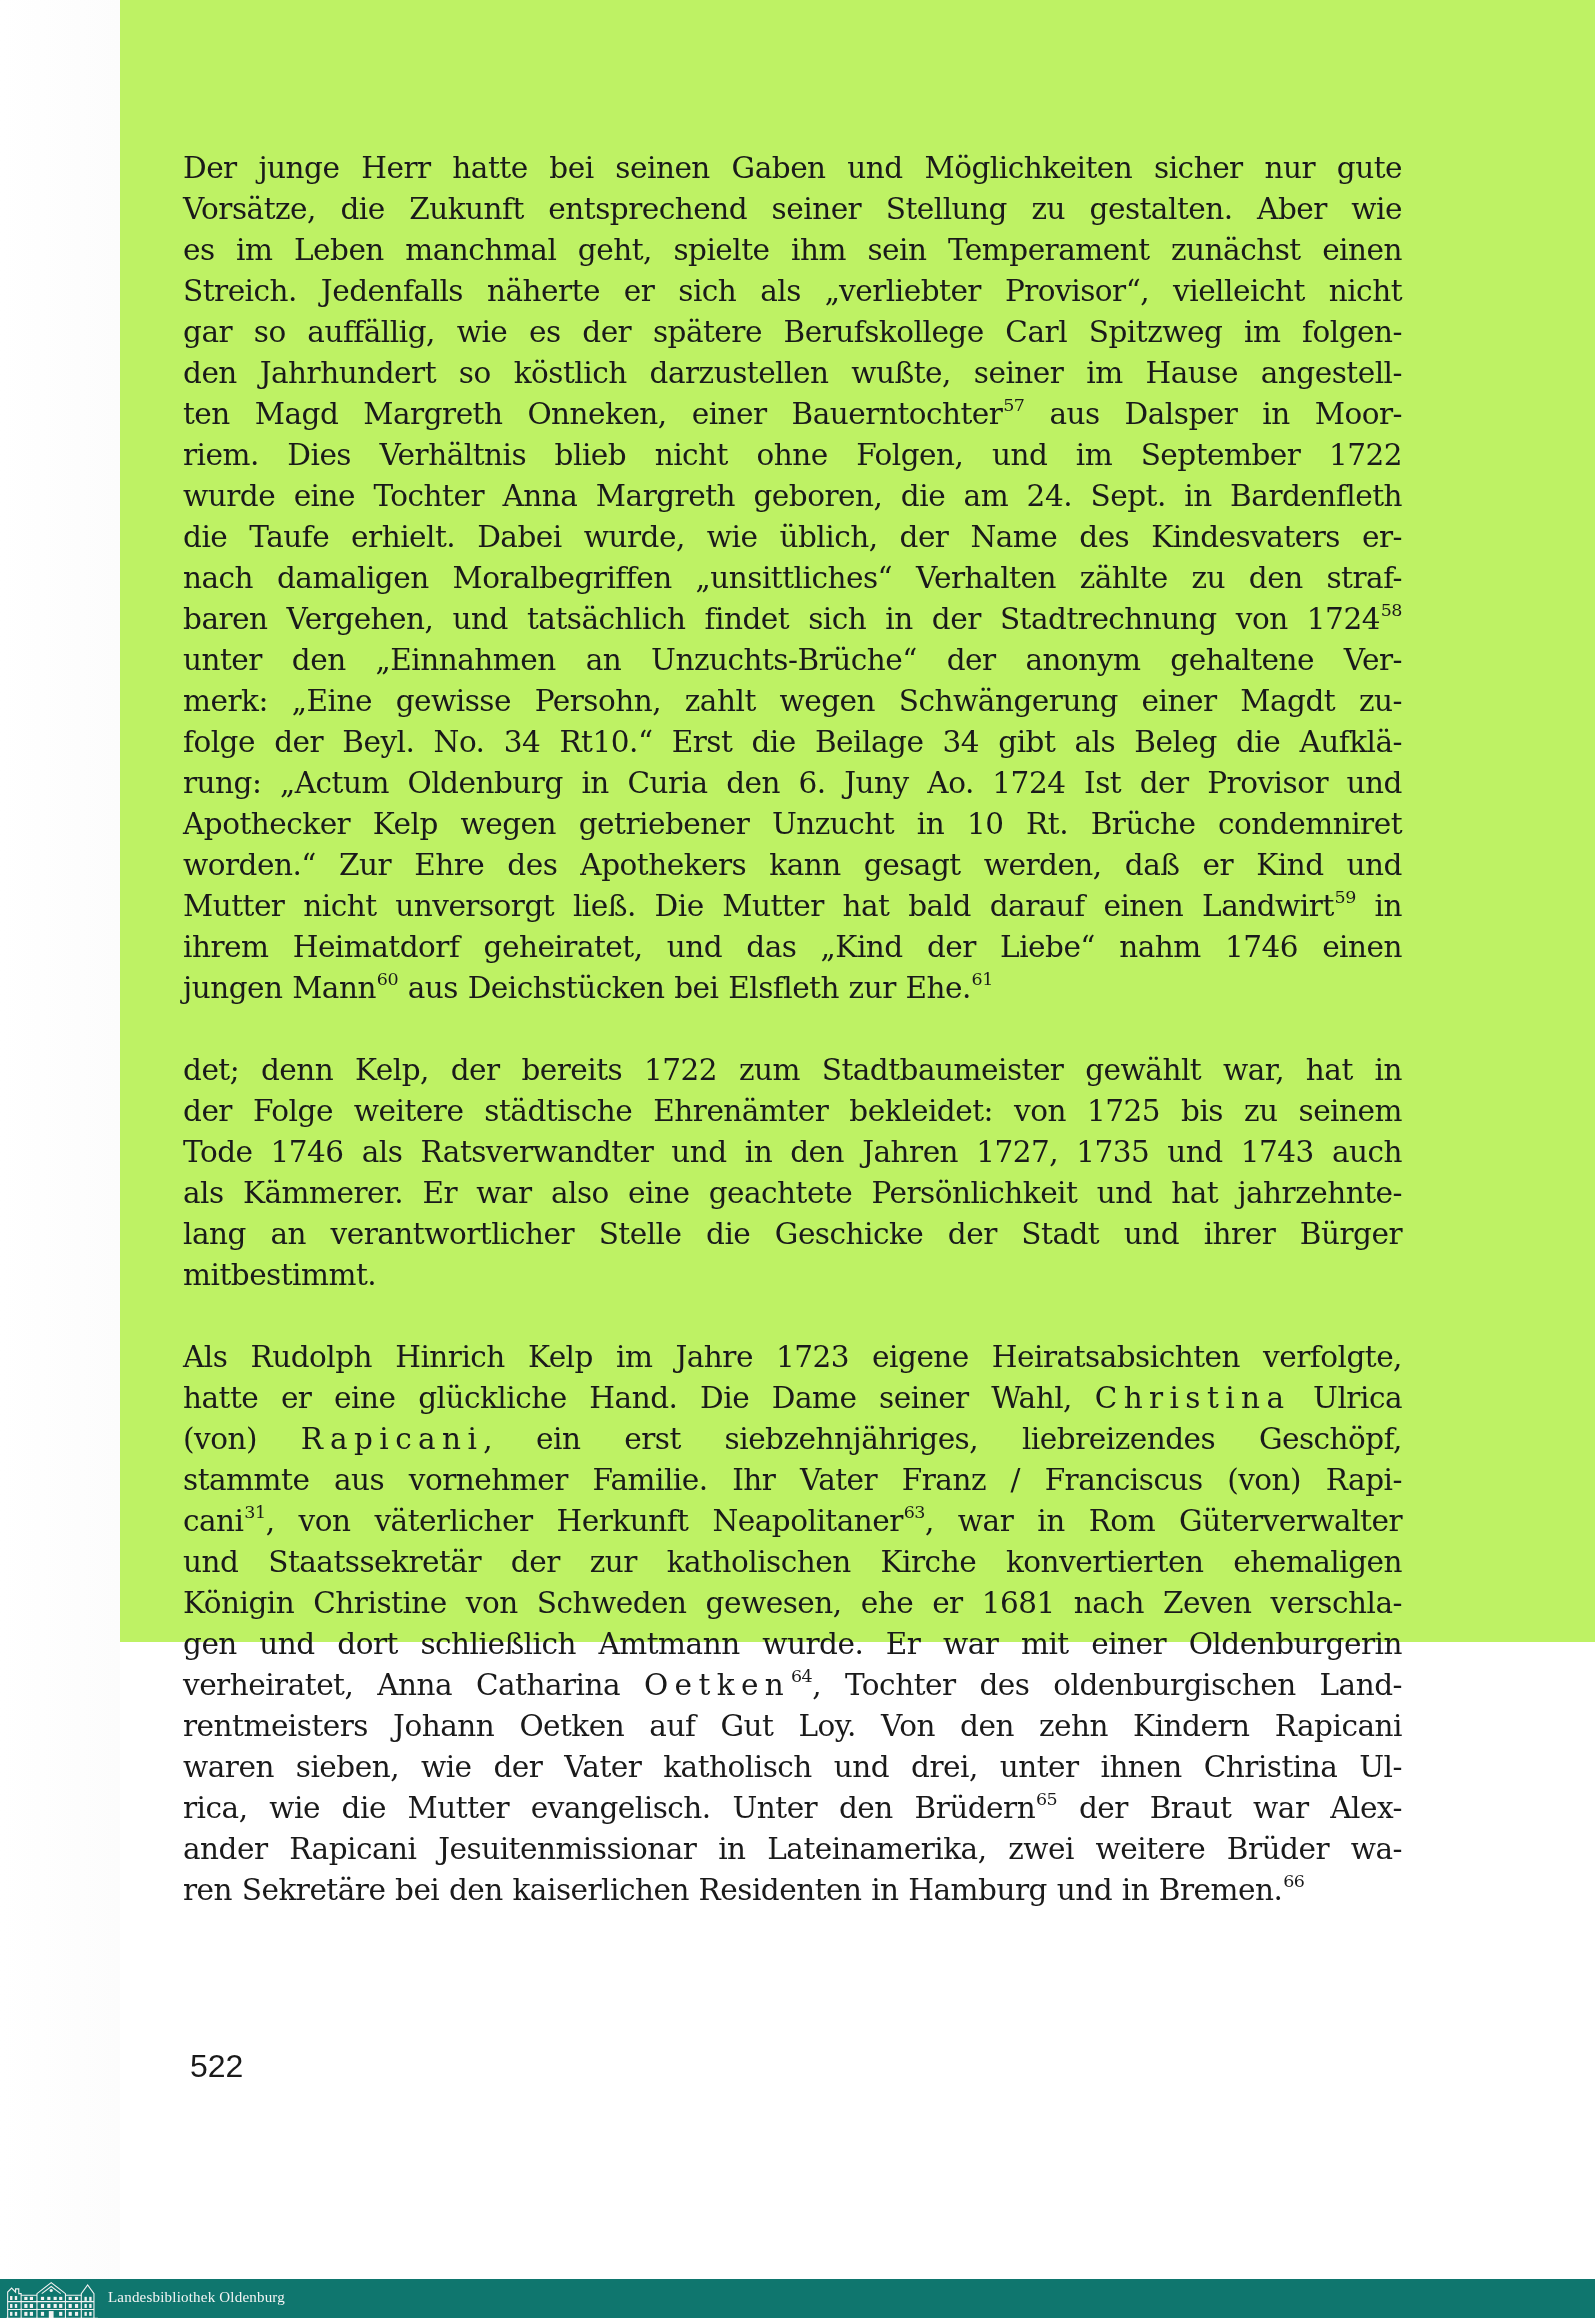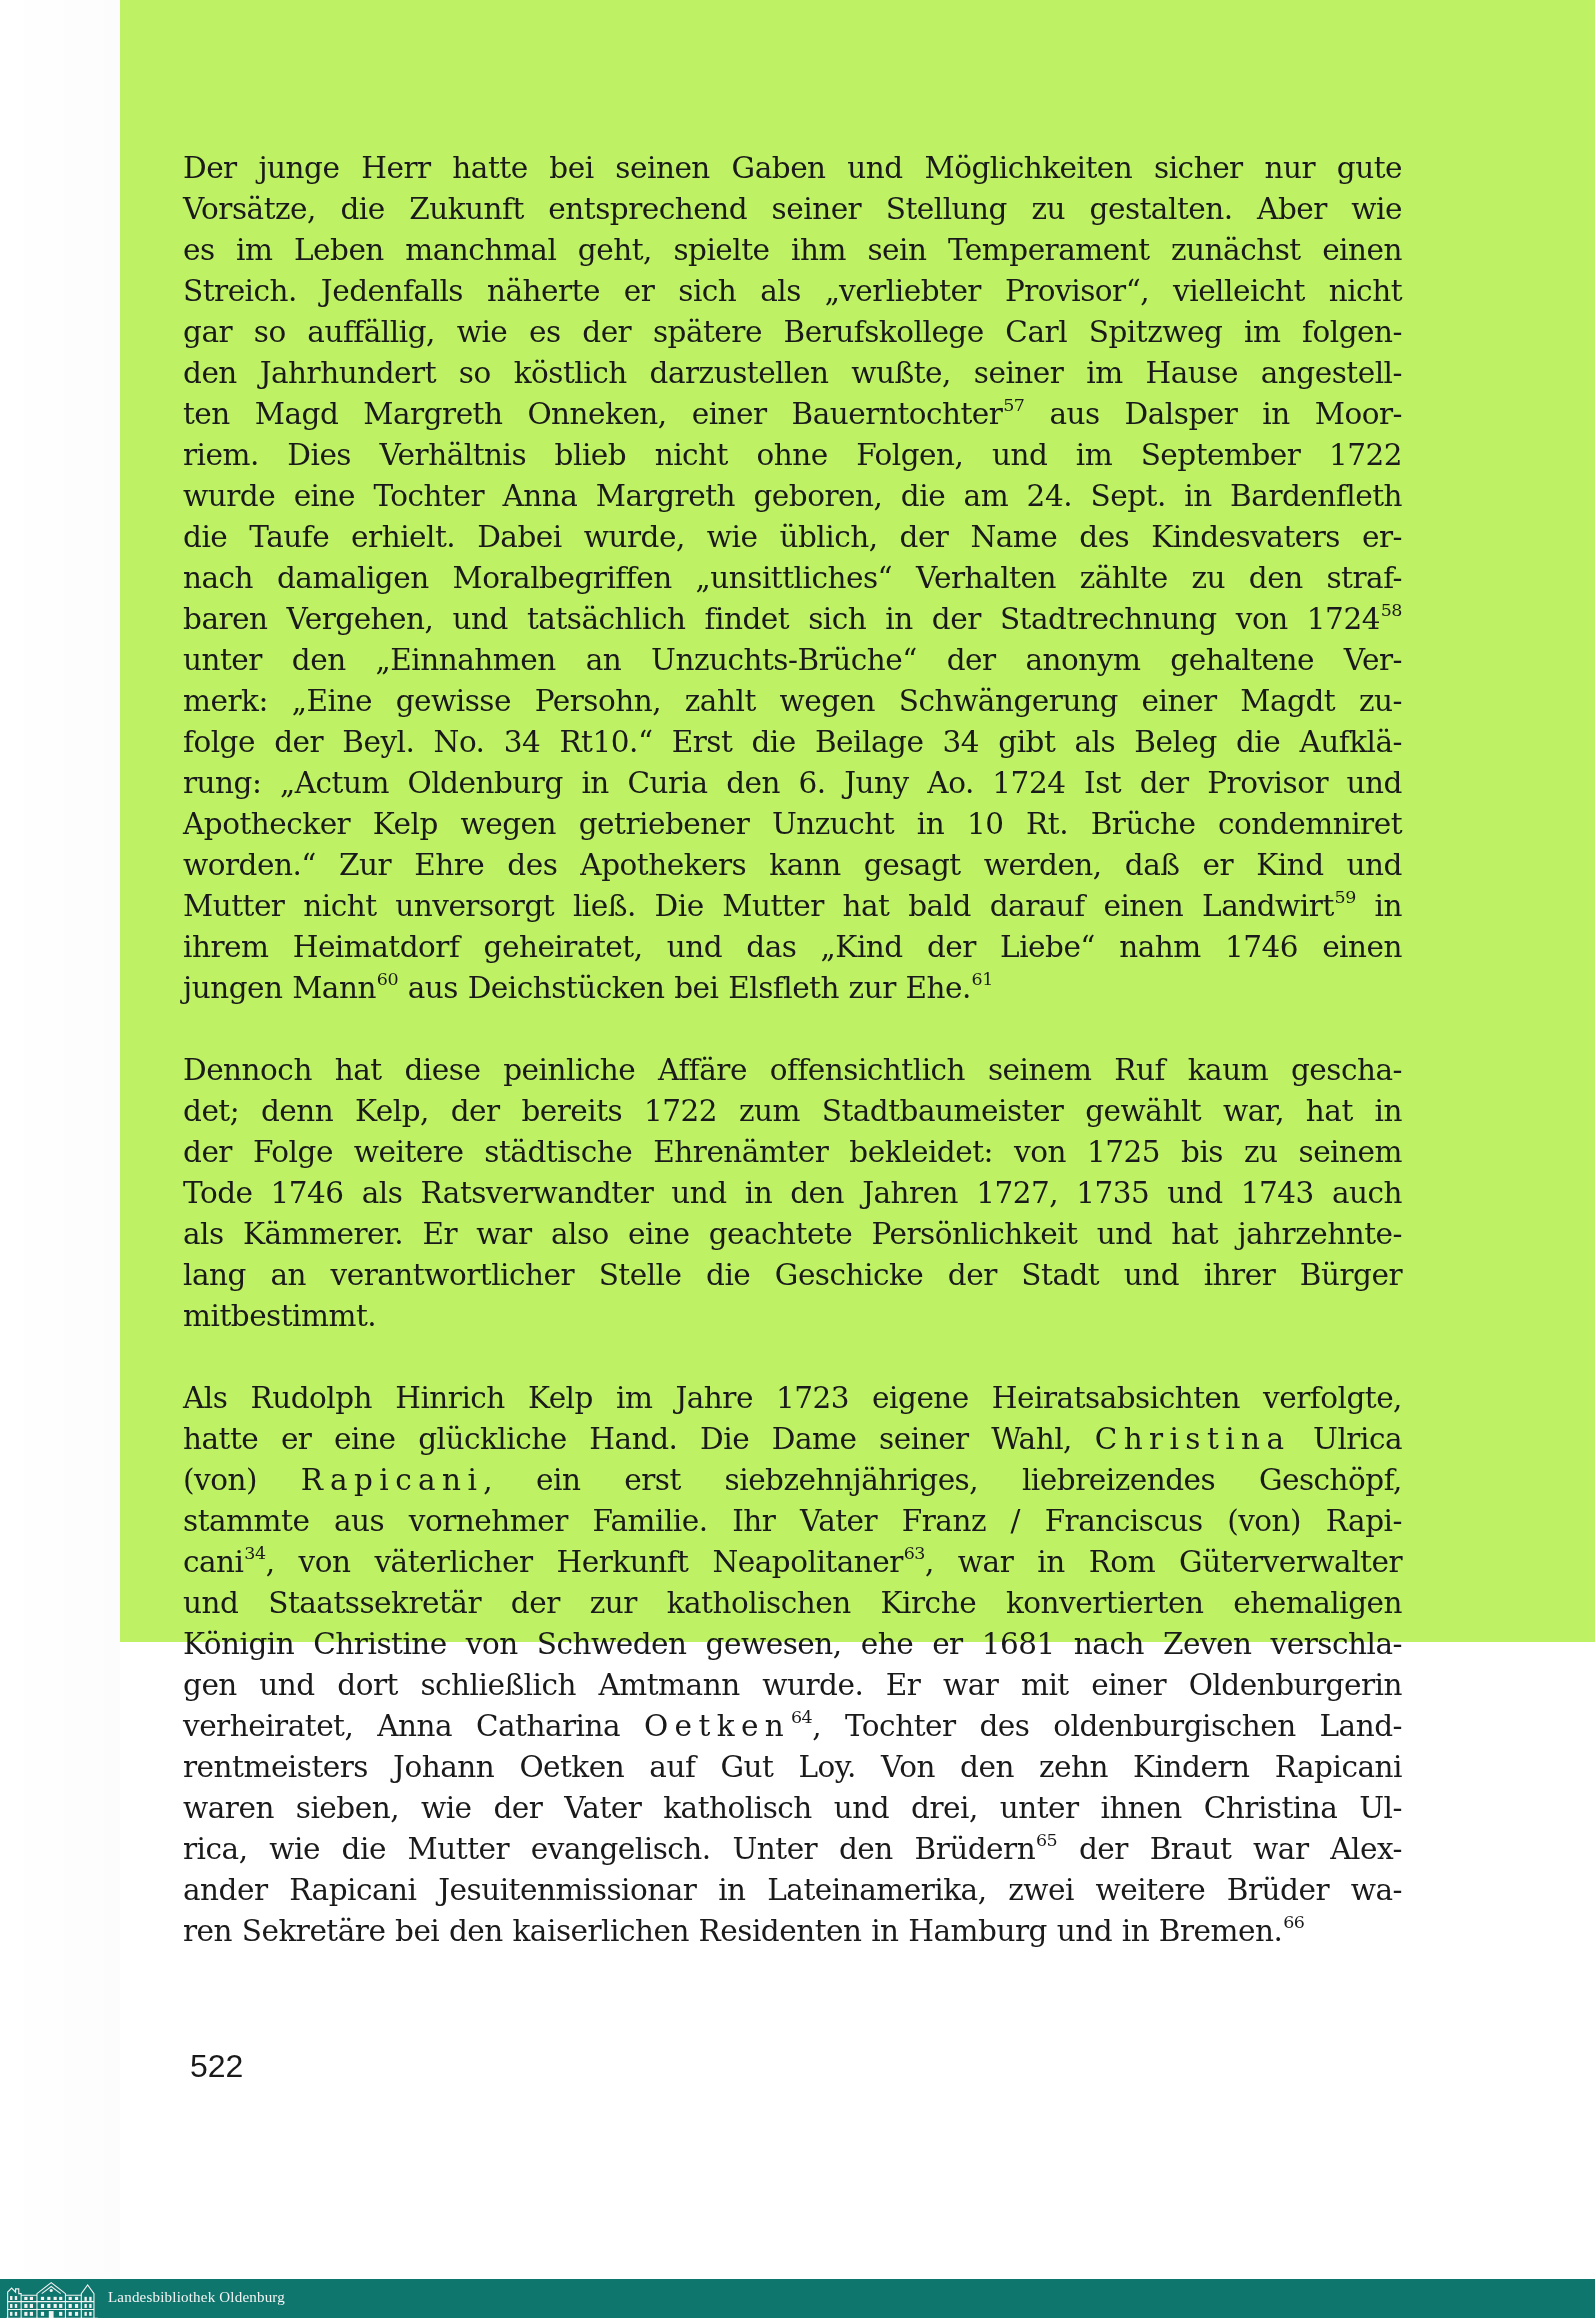--- a/index.html
+++ b/index.html
@@ -132,7 +132,6 @@
         <span class="line last"><span>jungen Mann</span><sup>60</sup><span> aus Deichstücken bei Elsfleth zur Ehe.</span><sup>61</sup></span>
       </div>
       <div class="paragraph">
-        <span class="line"><span>Dennoch hat diese peinliche Affäre offensichtlich seinem Ruf kaum gescha-</span></span>
         <span class="line"><span>det; denn Kelp, der bereits 1722 zum Stadtbaumeister gewählt war, hat in</span></span>
         <span class="line"><span>der Folge weitere städtische Ehrenämter bekleidet: von 1725 bis zu seinem</span></span>
         <span class="line"><span>Tode 1746 als Ratsverwandter und in den Jahren 1727, 1735 und 1743 auch</span></span>

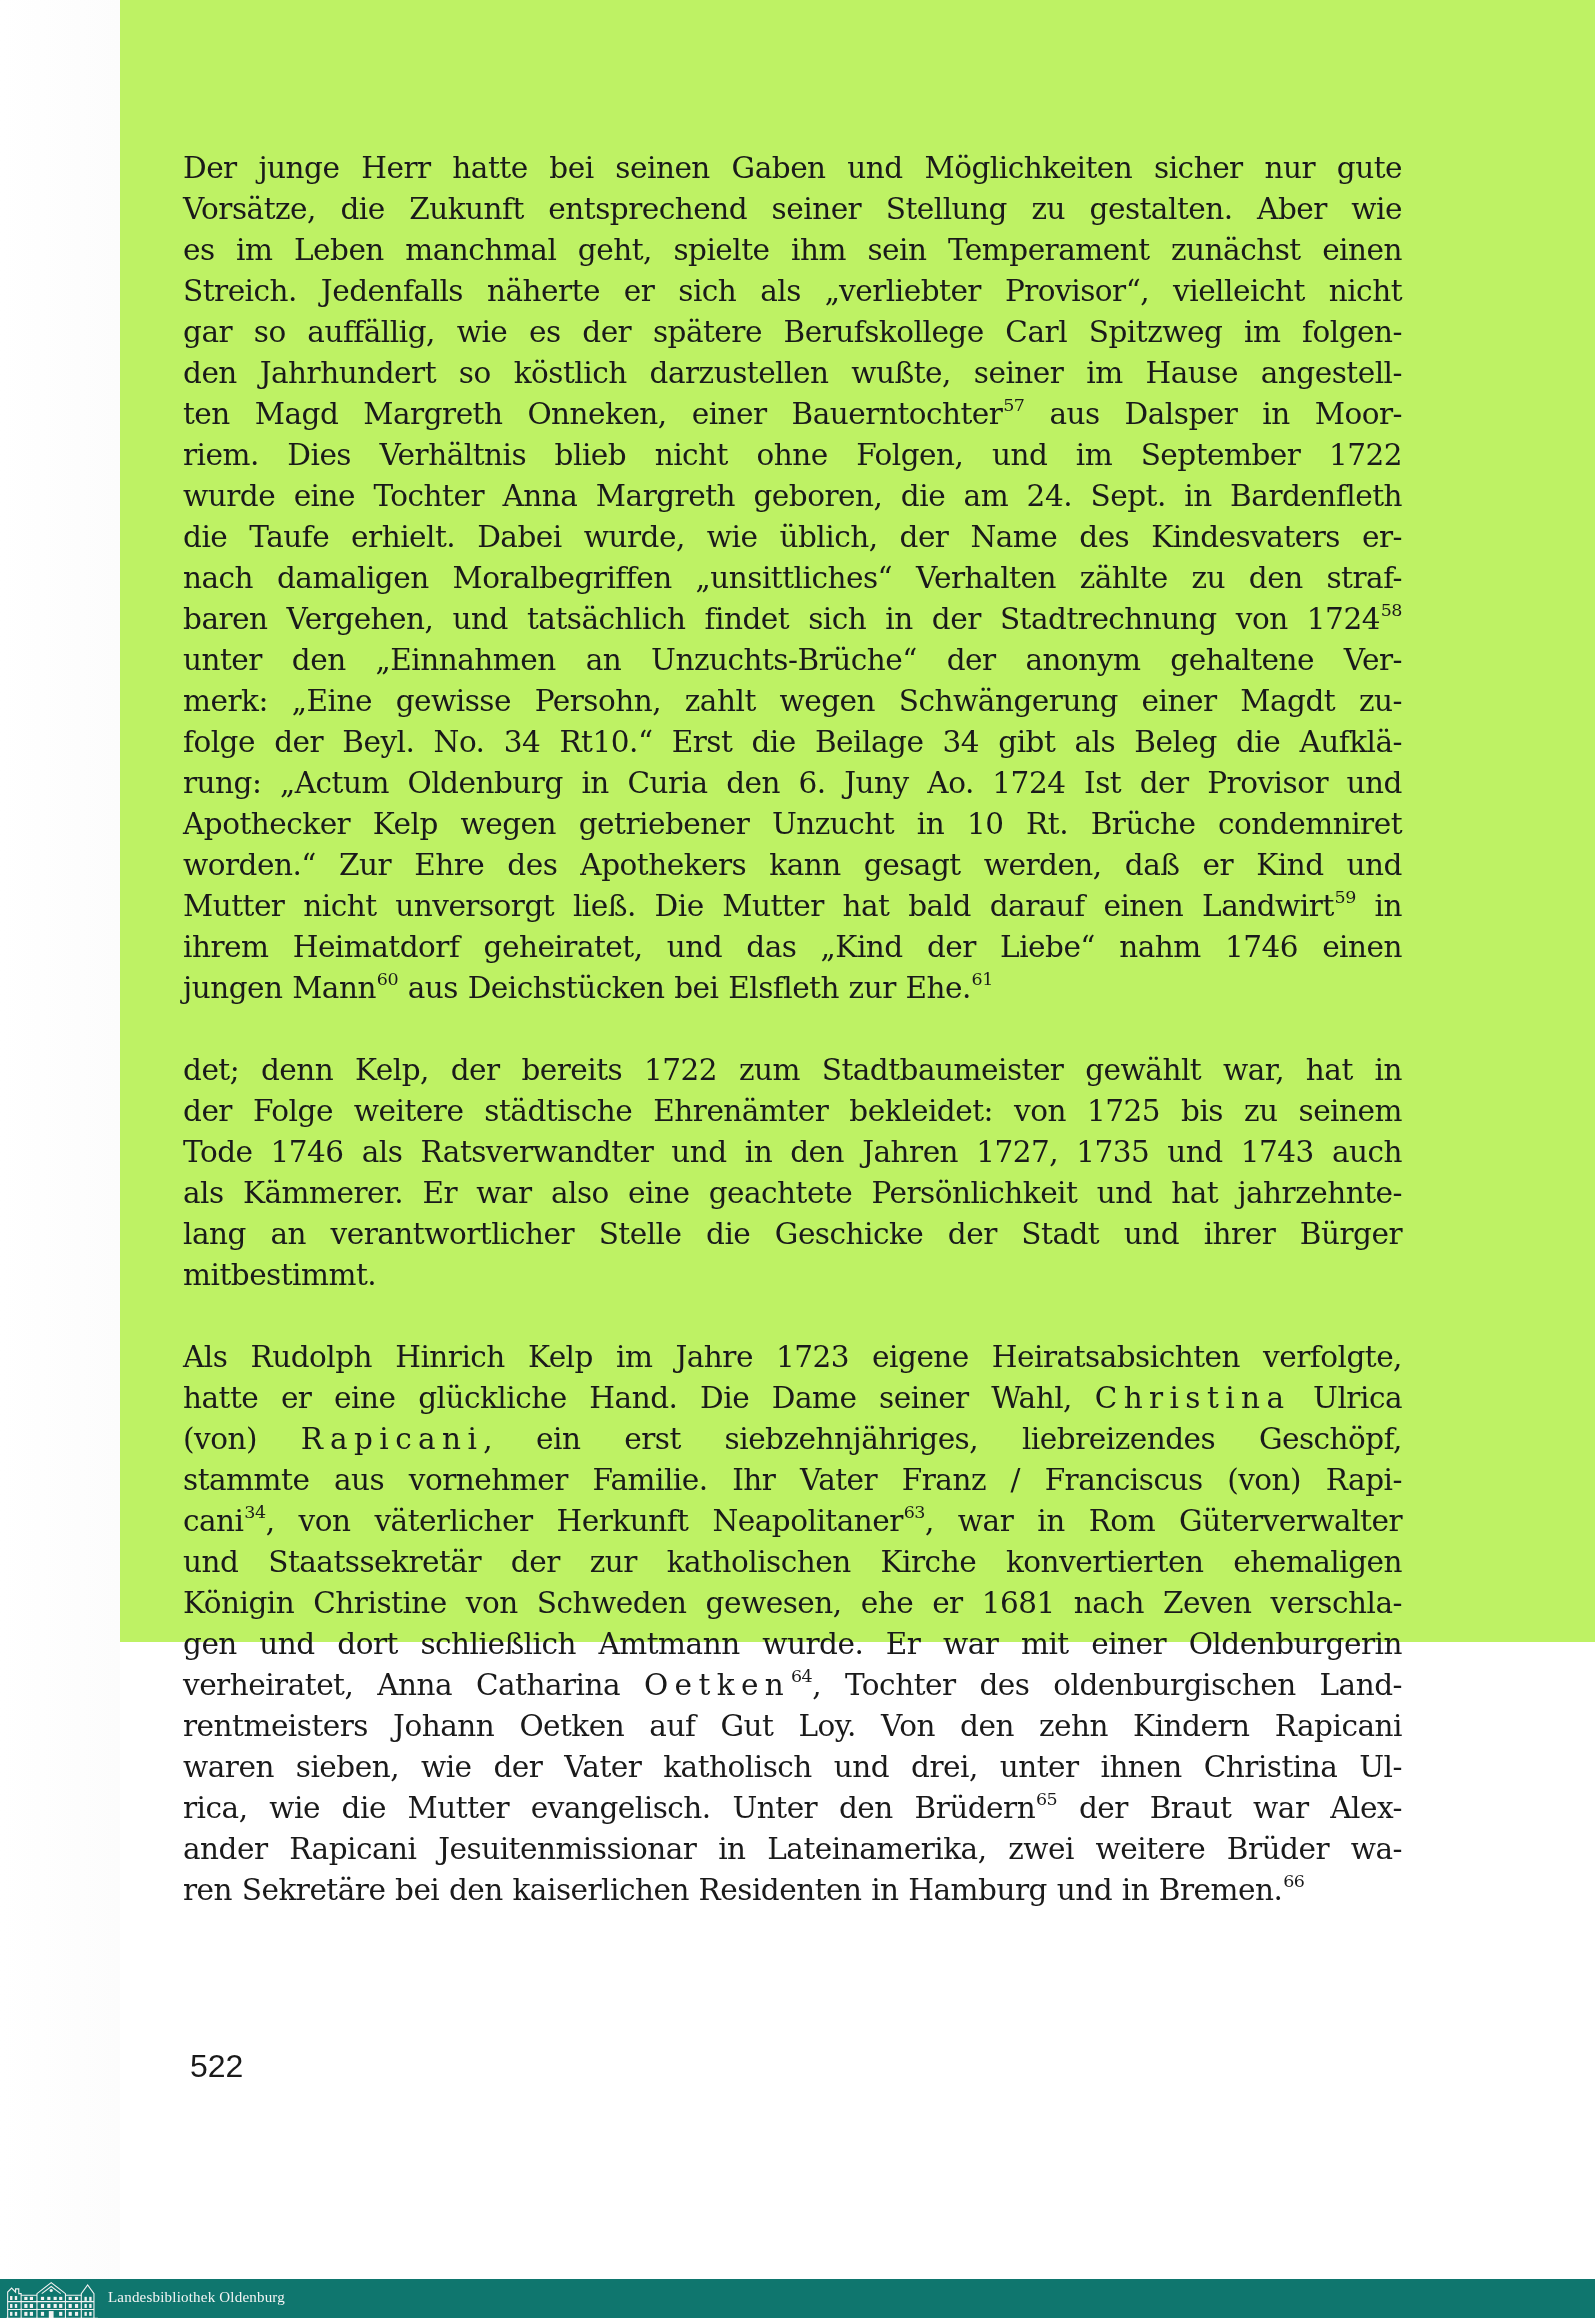--- a/index.html
+++ b/index.html
@@ -144,7 +144,7 @@
         <span class="line"><span>hatte er eine glückliche Hand. Die Dame seiner Wahl, </span><span class="spaced">Christina</span><span> Ulrica</span></span>
         <span class="line"><span>(von) </span><span class="spaced">Rapicani</span><span>, ein erst siebzehnjähriges, liebreizendes Geschöpf,</span></span>
         <span class="line"><span>stammte aus vornehmer Familie. Ihr Vater Franz / Franciscus (von) Rapi-</span></span>
-        <span class="line"><span>cani</span><sup>34</sup><span>, von väterlicher Herkunft Neapolitaner</span><sup>63</sup><span>, war in Rom Güterverwalter</span></span>
+        <span class="line"><span>cani</span><sup>31</sup><span>, von väterlicher Herkunft Neapolitaner</span><sup>63</sup><span>, war in Rom Güterverwalter</span></span>
         <span class="line"><span>und Staatssekretär der zur katholischen Kirche konvertierten ehemaligen</span></span>
         <span class="line"><span>Königin Christine von Schweden gewesen, ehe er 1681 nach Zeven verschla-</span></span>
         <span class="line"><span>gen und dort schließlich Amtmann wurde. Er war mit einer Oldenburgerin</span></span>

